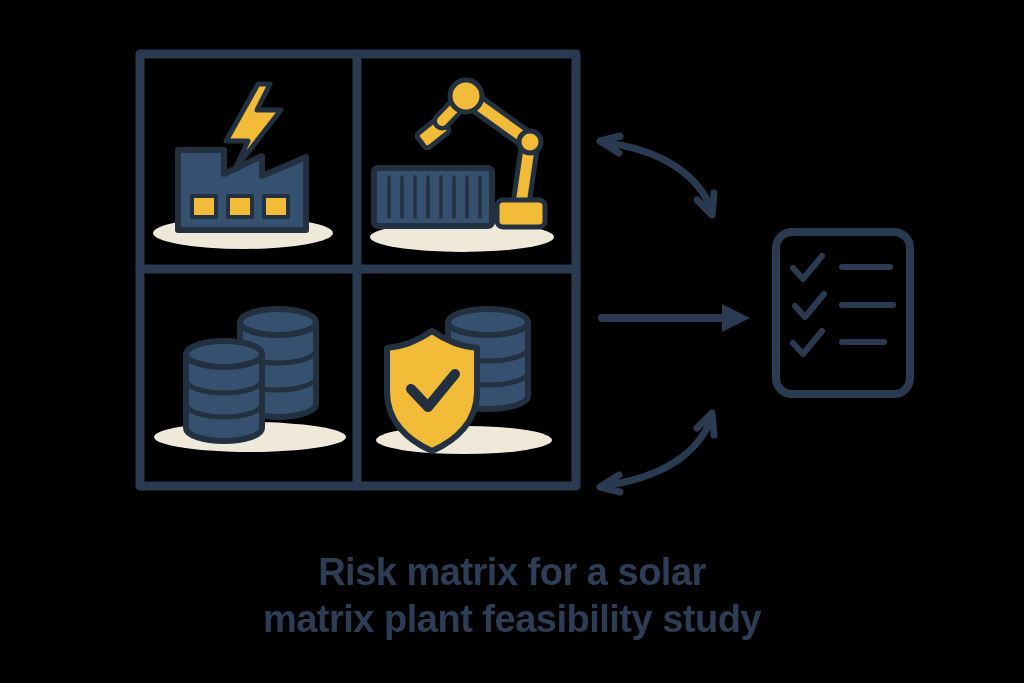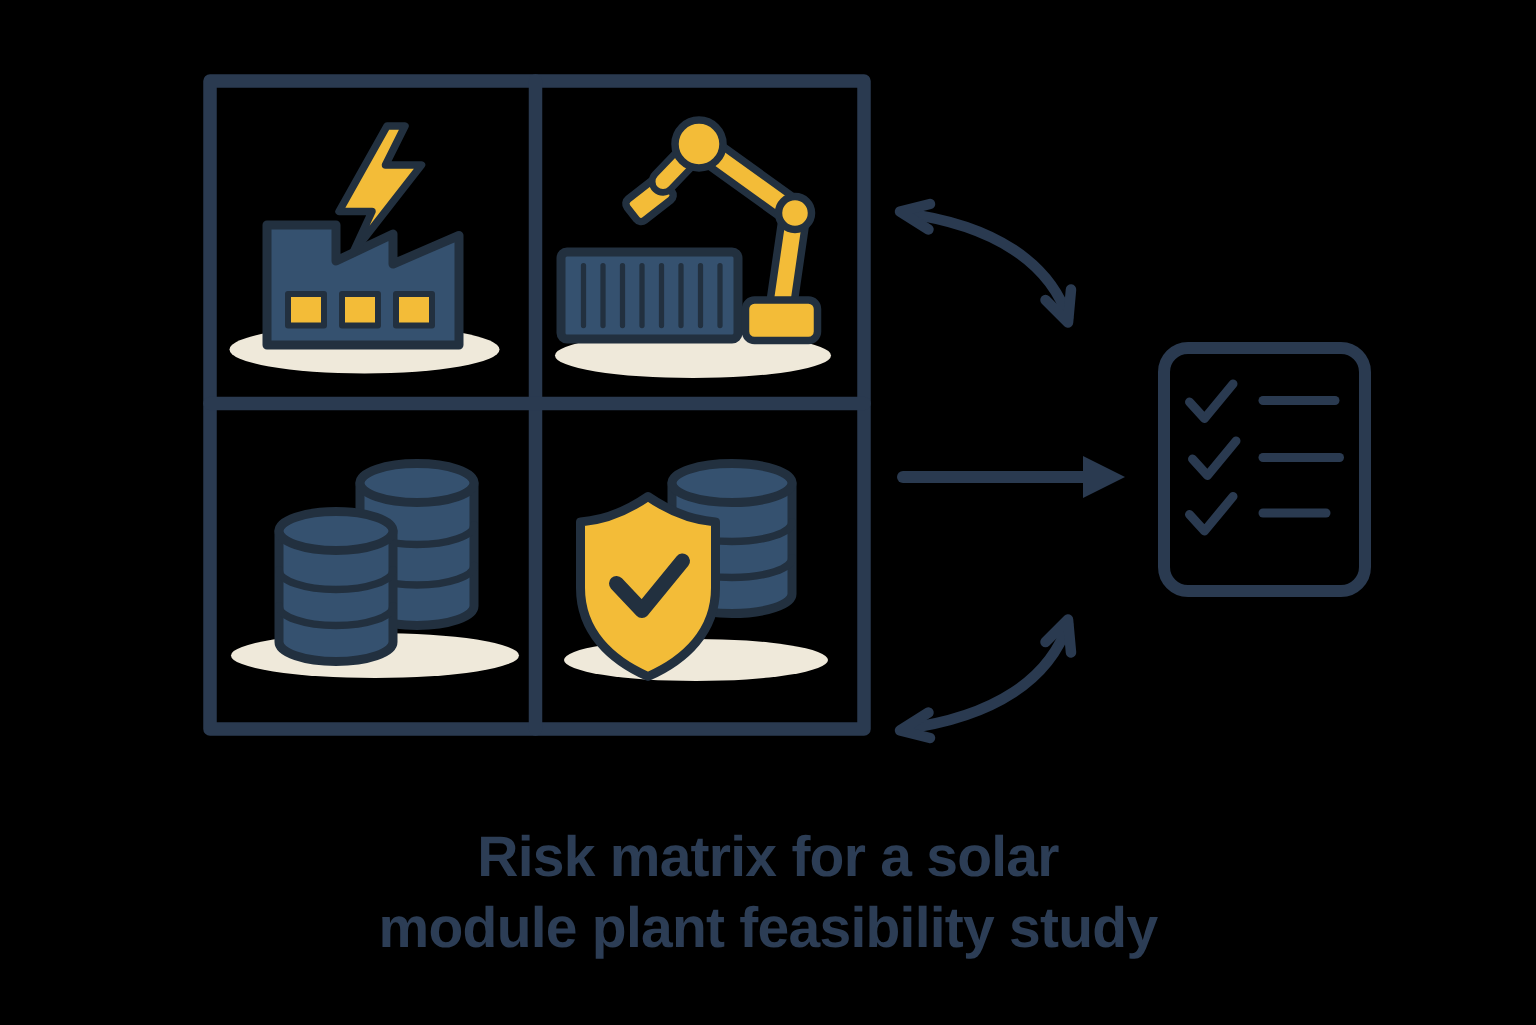--- a/index.html
+++ b/index.html
@@ -114,7 +114,7 @@
 
   <div class="caption">
     <div>Risk matrix for a solar</div>
-    <div>module plant feasibility study</div>
+    <div>matrix plant feasibility study</div>
   </div>
 </div>
 

